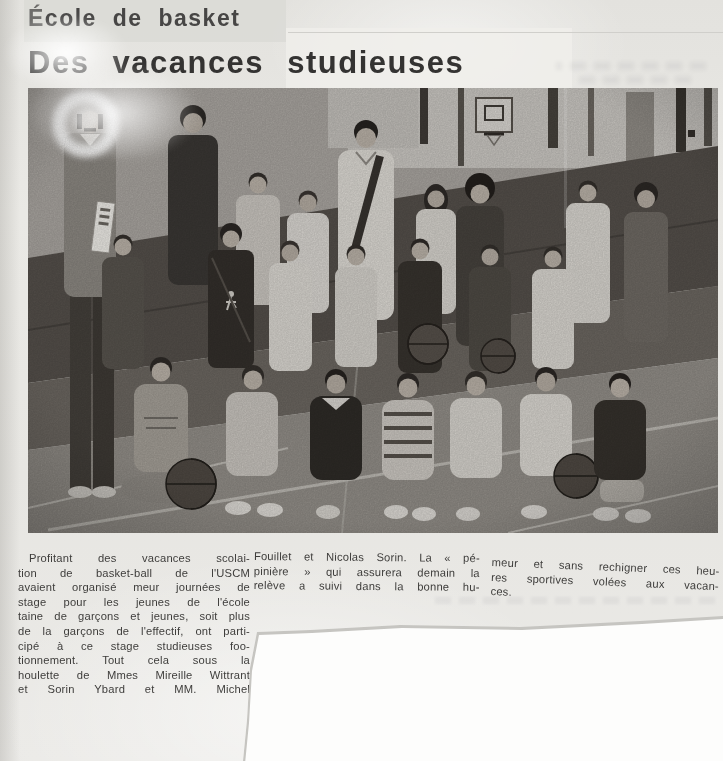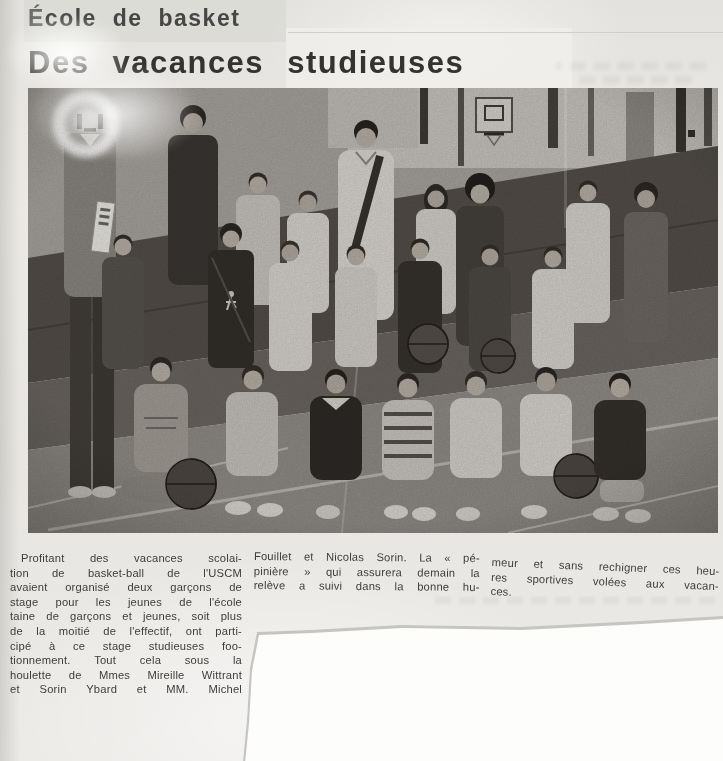--- a/index.html
+++ b/index.html
@@ -36,7 +36,7 @@
   .col .line{text-align:justify;text-align-last:justify;white-space:nowrap;overflow:hidden;}
   .col .line.indent{text-indent:11px;}
   .col .line.short{text-align-last:left;}
-  .col1{left:10px;top:551px;width:232px;}
+  .col1{left:18px;top:551px;width:232px;}
   .col2{left:254px;top:549px;width:226px;transform:rotate(.5deg);transform-origin:left top;}
   .col3{left:492px;top:555px;width:228px;transform:rotate(2.3deg);transform-origin:left top;}
   

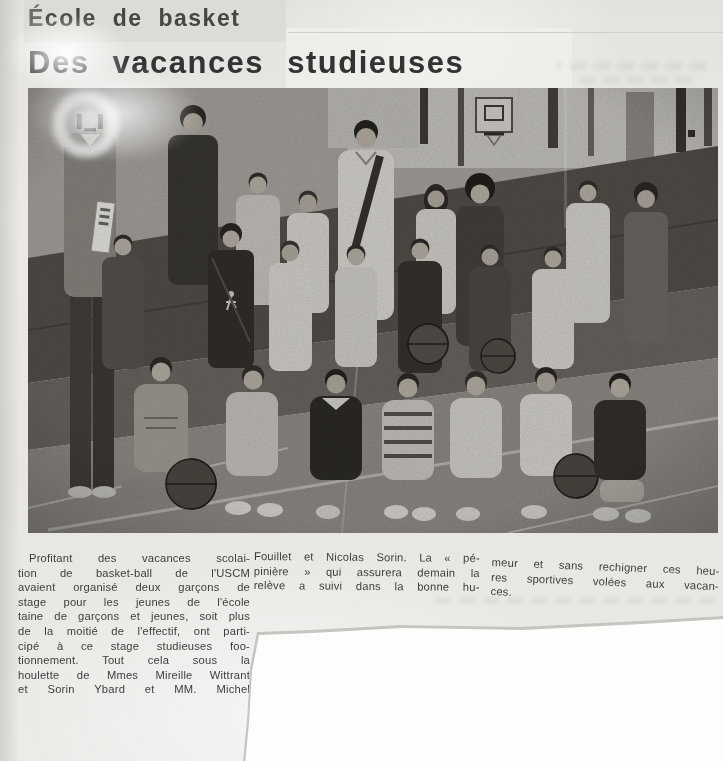--- a/index.html
+++ b/index.html
@@ -305,7 +305,7 @@
     <div class="col col1">
       <div class="line indent">Profitant des vacances scolai-</div>
       <div class="line">tion de basket-ball de l'USCM</div>
-      <div class="line">avaient organisé deux garçons de</div>
+      <div class="line">avaient organisé meur journées de</div>
       <div class="line">stage pour les jeunes de l'école</div>
       <div class="line">taine de garçons et jeunes, soit plus</div>
       <div class="line">de la moitié de l'effectif, ont parti-</div>

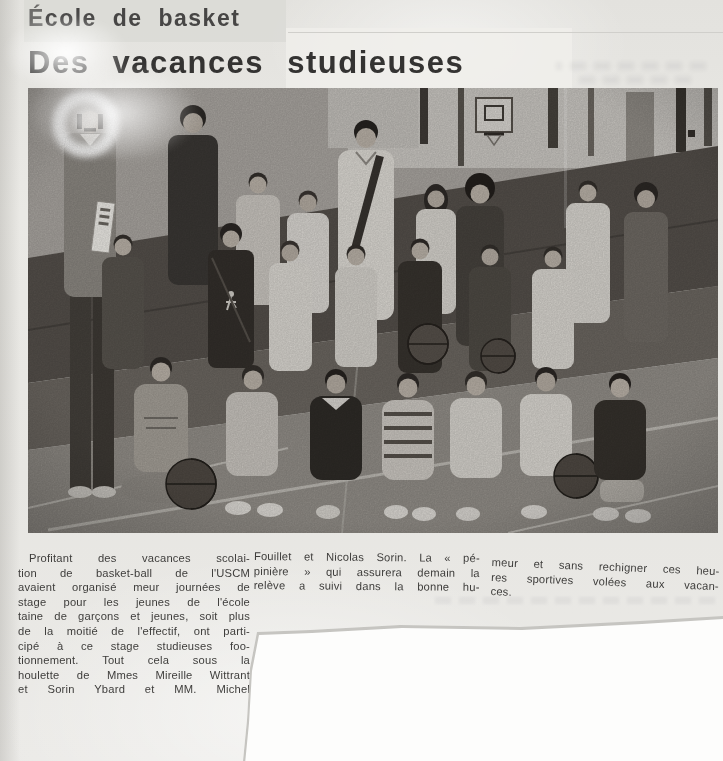--- a/index.html
+++ b/index.html
@@ -308,7 +308,7 @@
       <div class="line">avaient organisé meur journées de</div>
       <div class="line">stage pour les jeunes de l'école</div>
       <div class="line">taine de garçons et jeunes, soit plus</div>
-      <div class="line">de la moitié de l'effectif, ont parti-</div>
+      <div class="line">de la garçons de l'effectif, ont parti-</div>
       <div class="line">cipé à ce stage studieuses foo-</div>
       <div class="line">tionnement. Tout cela sous la</div>
       <div class="line">houlette de Mmes Mireille Wittrant</div>

